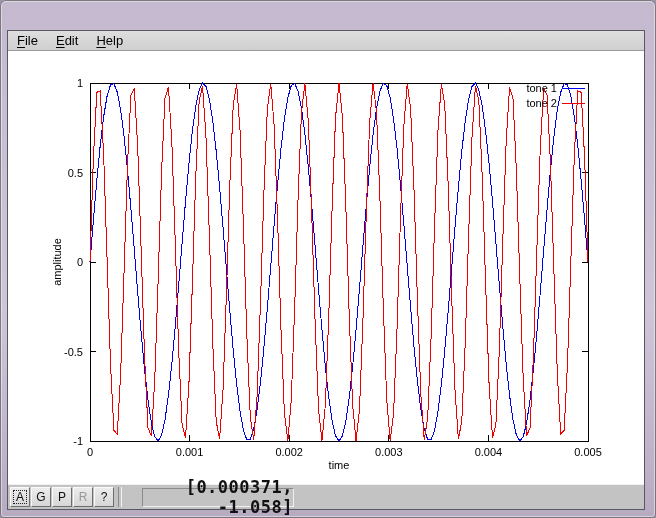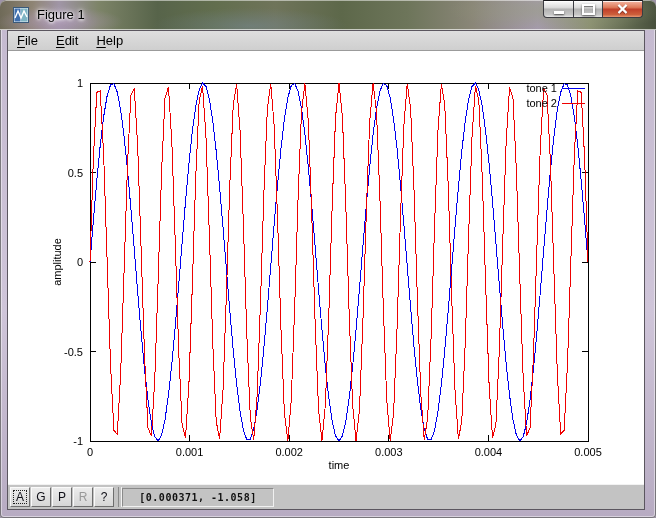--- a/index.html
+++ b/index.html
@@ -65,30 +65,6 @@
 
 <div id="window">
 
-  <div id="titlebar">
-    <svg id="win-icon" viewBox="0 0 16 16">
-      <rect x="0.5" y="0.5" width="15" height="15" fill="#e8f0f4" stroke="#3a5a7a"></rect>
-      <rect x="1.5" y="1.5" width="6" height="13" fill="#3f6fae"></rect>
-      <rect x="8" y="1.5" width="6.5" height="13" fill="#7fb4c4"></rect>
-      <polyline points="2,11 5,4 8,11 11,4 14,10" fill="none" stroke="#ffffff" stroke-width="1.4"></polyline>
-    </svg>
-    <div id="win-title">Figure 1</div>
-    <div id="caption">
-      <div class="cap" id="btn-min">
-        <div class="glyph-min"></div>
-      </div>
-      <div class="cap" id="btn-max">
-        <div class="glyph-max"></div>
-      </div>
-      <div class="cap" id="btn-close">
-        <svg width="11" height="10" viewBox="0 0 11 10">
-          <path d="M1.5 1 L9.5 9 M9.5 1 L1.5 9" stroke="#fff" stroke-width="2.2"></path>
-          <path d="M1.5 1 L9.5 9 M9.5 1 L1.5 9" stroke="rgba(60,0,0,.35)" stroke-width="3.4" transform="translate(0,0.6)"></path>
-          <path d="M1.5 1 L9.5 9 M9.5 1 L1.5 9" stroke="#fff" stroke-width="2"></path>
-        </svg>
-      </div>
-    </div>
-  </div>
 
   <div id="client">
 

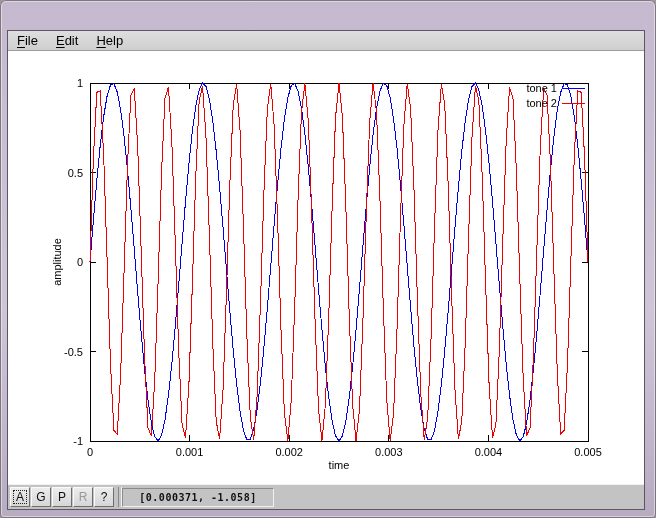--- a/index.html
+++ b/index.html
@@ -53,10 +53,10 @@
   .tbtn.disabled{color:#999;}
   .tb-divider{width:2px;height:20px;margin-left:4px;
     border-left:1px solid #8a8a8a;border-right:1px solid #f2f2f2;}
-  #status-panel{box-sizing:border-box;margin-left:0;width:152px;height:19px;
+  #status-panel{box-sizing:border-box;margin-left:20px;width:152px;height:19px;
     border:1px solid;border-color:#8a8a8a #f0f0f0 #f0f0f0 #8a8a8a;
     display:flex;align-items:center;justify-content:center;
-    font-family:"DejaVu Sans Mono",monospace;font-size:10px;font-weight:600;
+    font-family:"DejaVu Sans Mono",monospace;font-size:17px;font-weight:600;
     letter-spacing:.5px;color:#111;}
   svg text{fill:#000;}
 </style>

